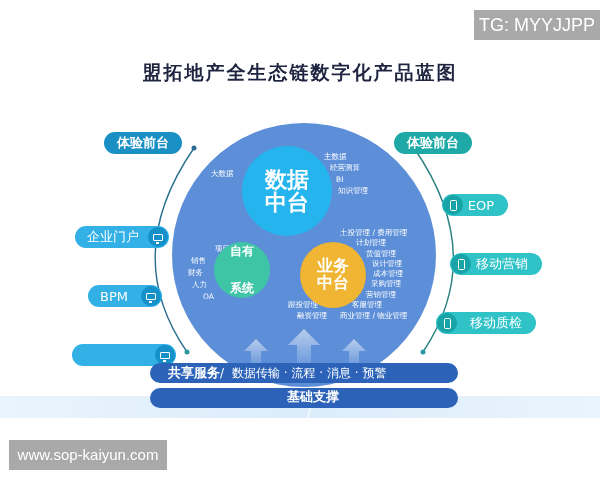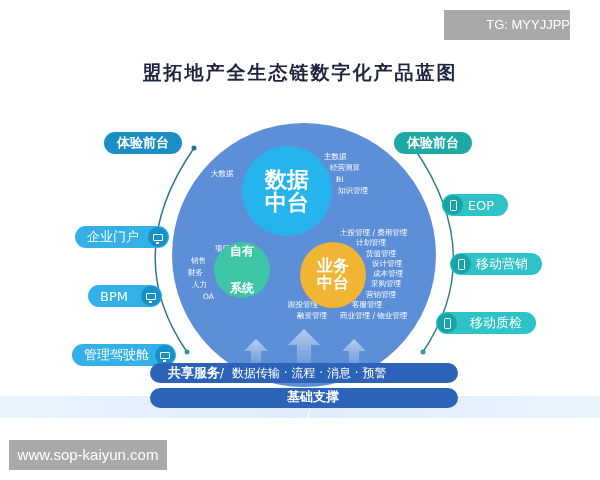--- a/index.html
+++ b/index.html
@@ -7,9 +7,9 @@
   body { position: relative; font-family: "DejaVu Sans", "Liberation Sans", sans-serif; }
 
   .watermark-tg {
-    position: absolute; left: 444px; top: 10px; width: 126px; height: 30px;
+    position: absolute; left: 474px; top: 10px; width: 126px; height: 30px;
     background: #a9a9a9; color: #ffffff; font-family: "Liberation Sans", sans-serif;
-    font-size: 13px; line-height: 30px; text-align: right;
+    font-size: 18px; line-height: 30px; text-align: center;
   }
   .watermark-url {
     position: absolute; left: 9px; top: 440px; width: 158px; height: 30px;

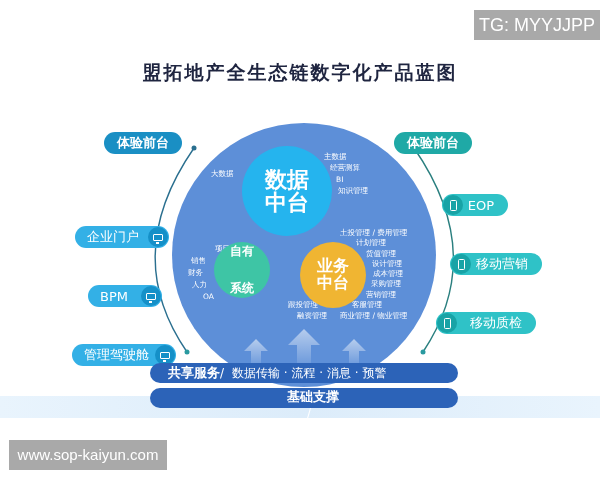--- a/index.html
+++ b/index.html
@@ -160,7 +160,6 @@
     </span>
 </div>
 <div class="pill pill-left" style="left:72px;top:312px;width:104px;">
-  <span>管理驾驶舱</span>
   <span class="badge">
       <span class="ico-monitor"></span>
     </span>

